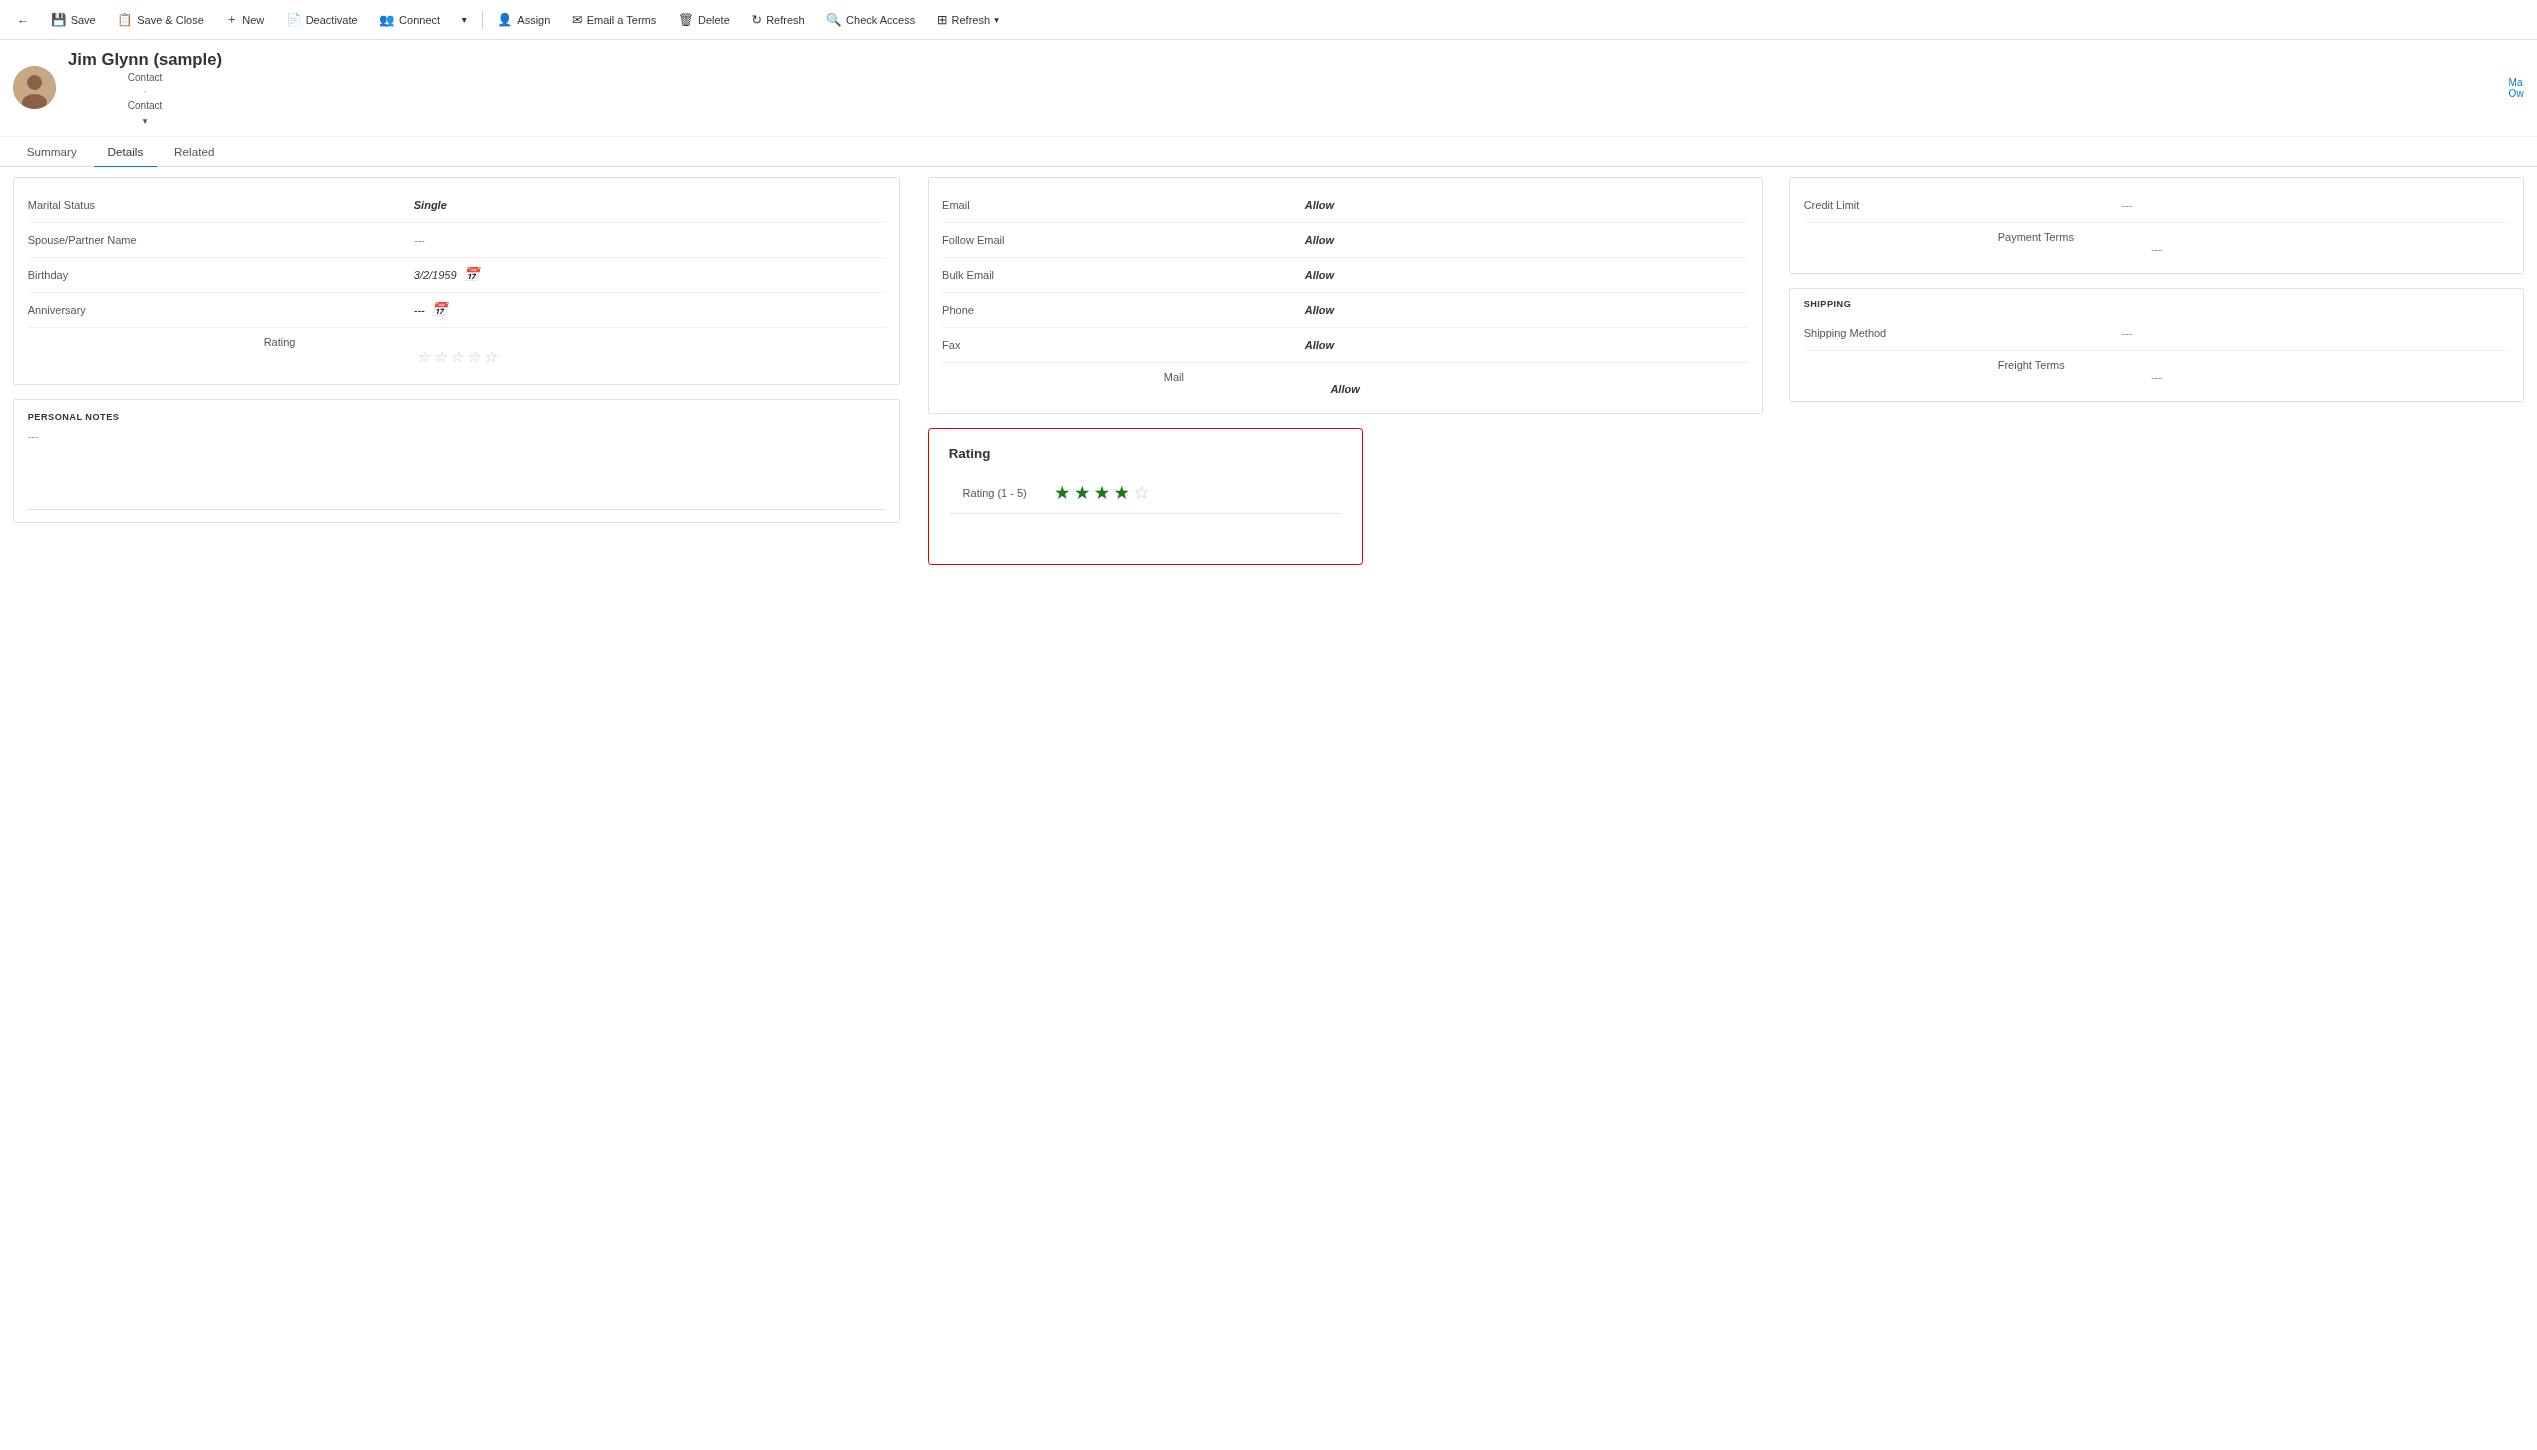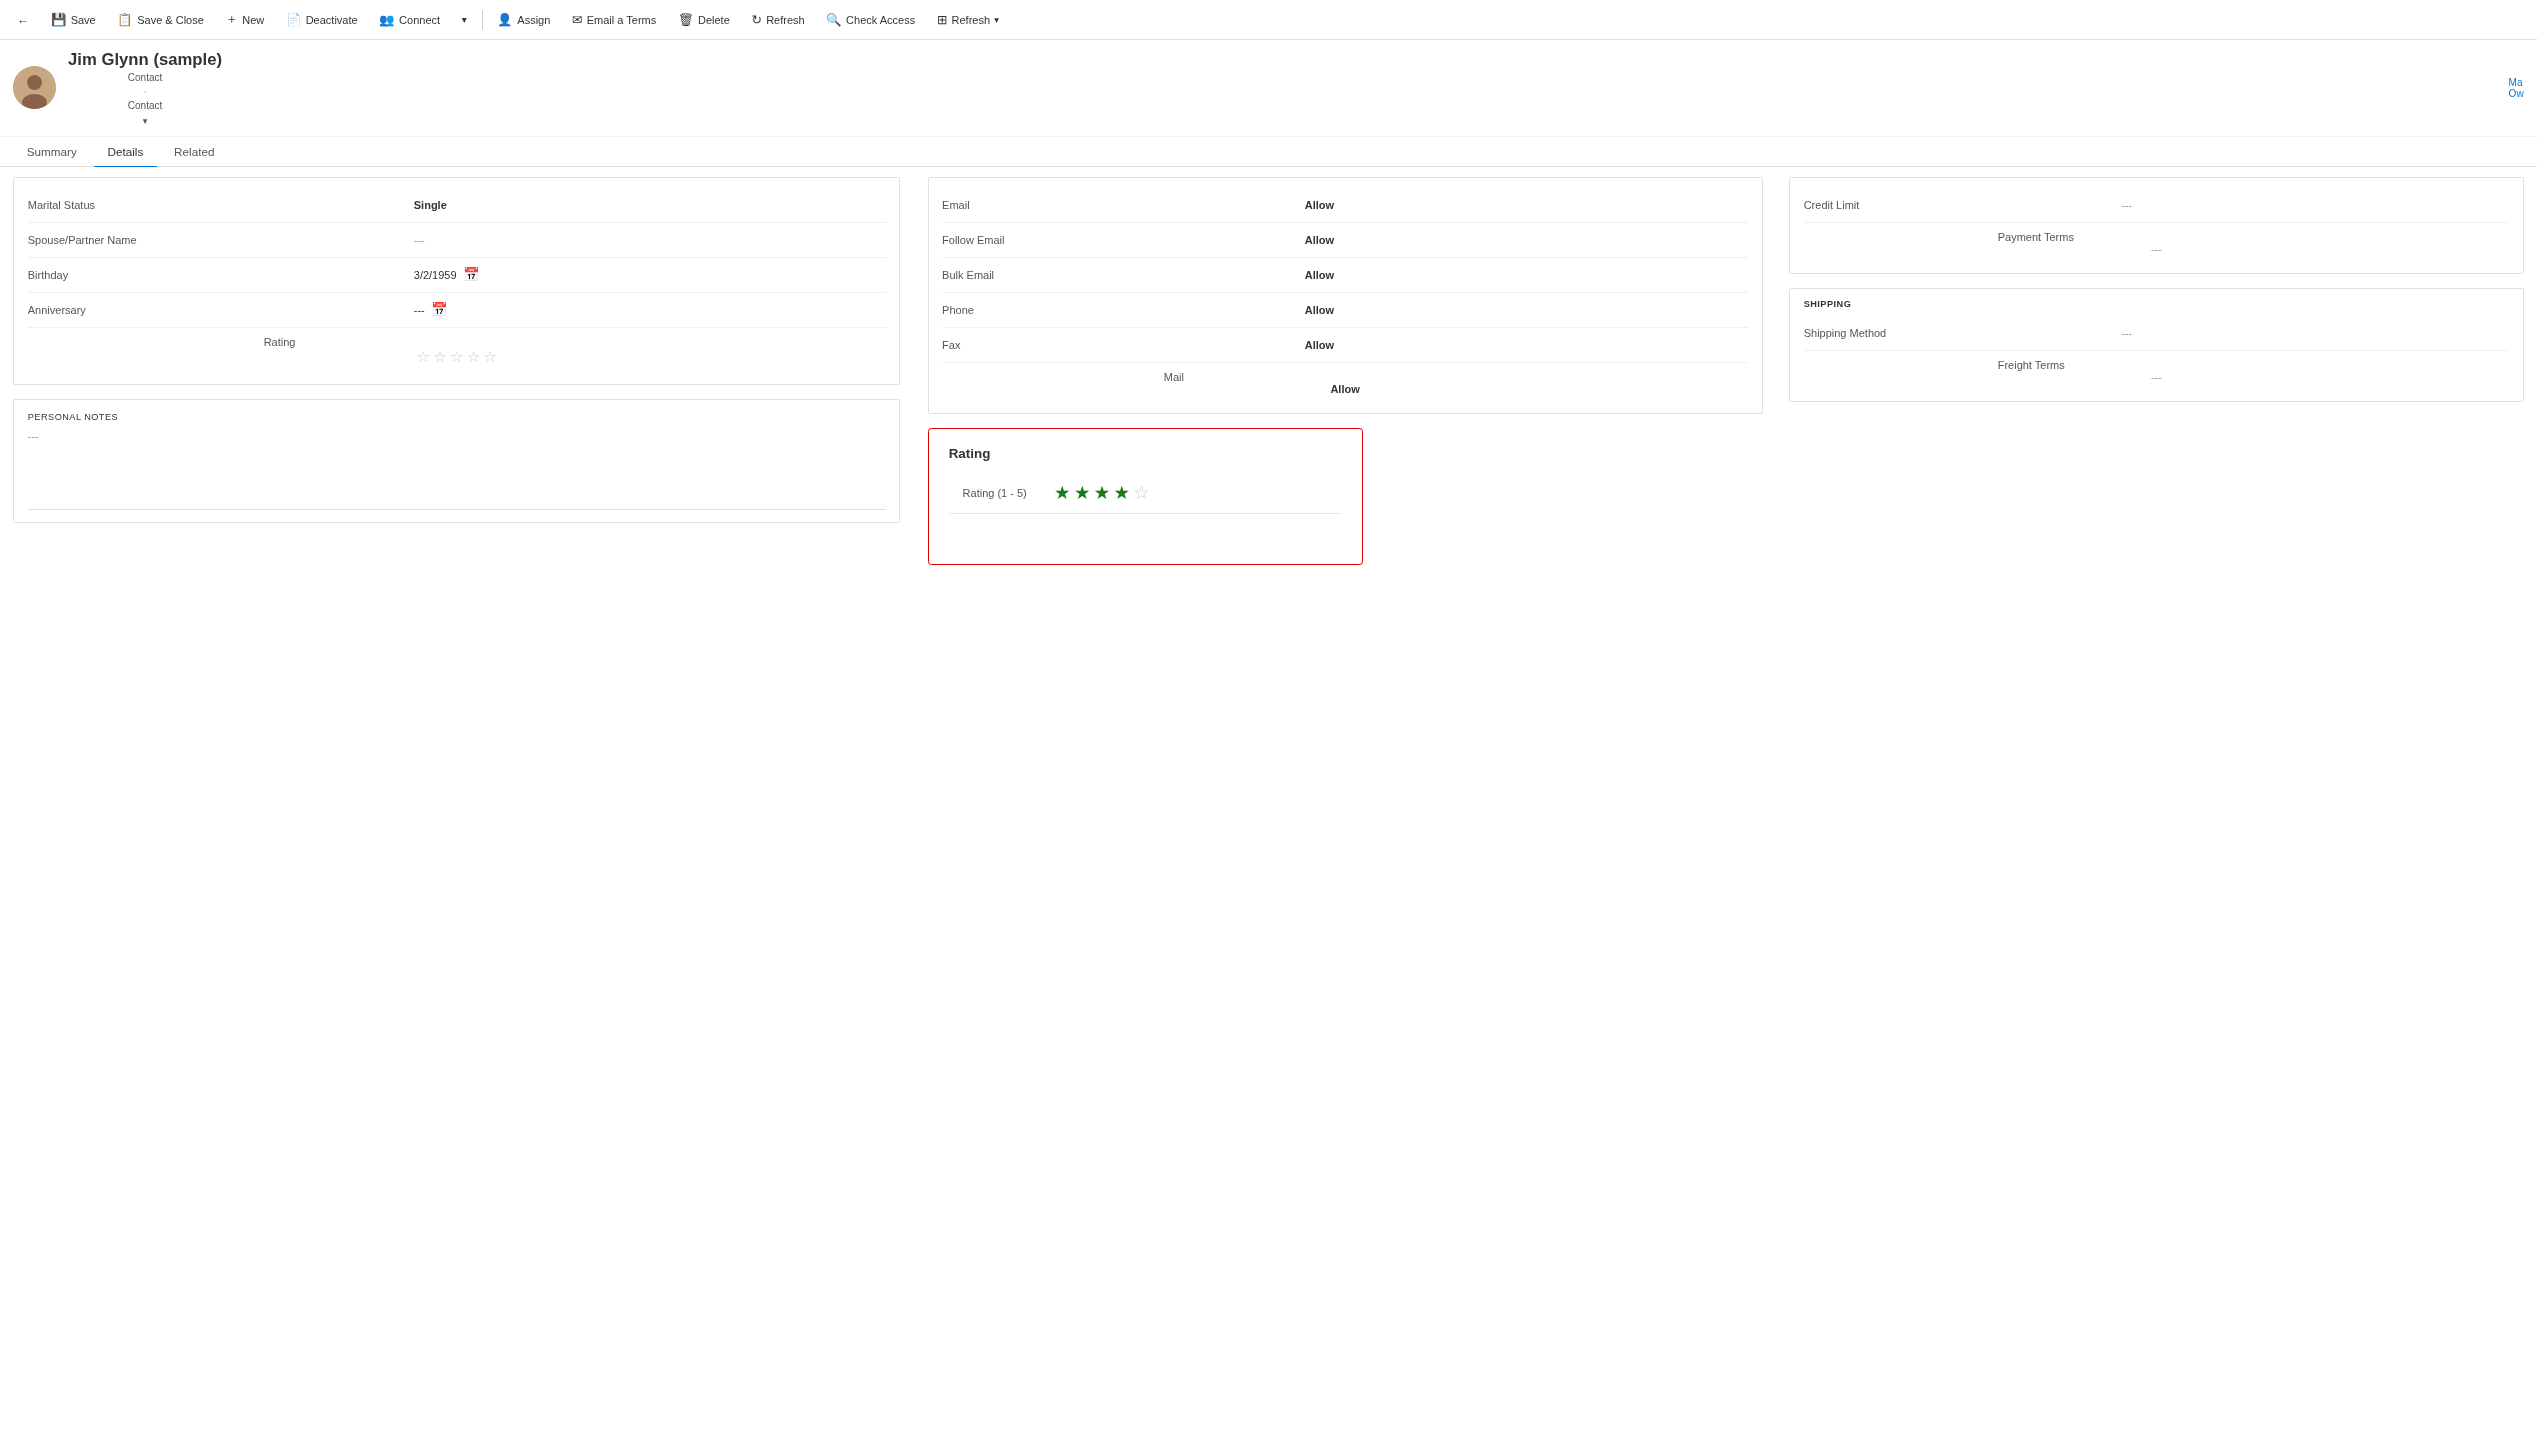--- a/index.html
+++ b/index.html
@@ -121,6 +121,7 @@
       flex: 1;
       font-size: 11px;
       color: #333;
+      font-style: italic;
     }
     .form-value.bold { font-weight: 600; }
     .form-value.empty { color: #999; }

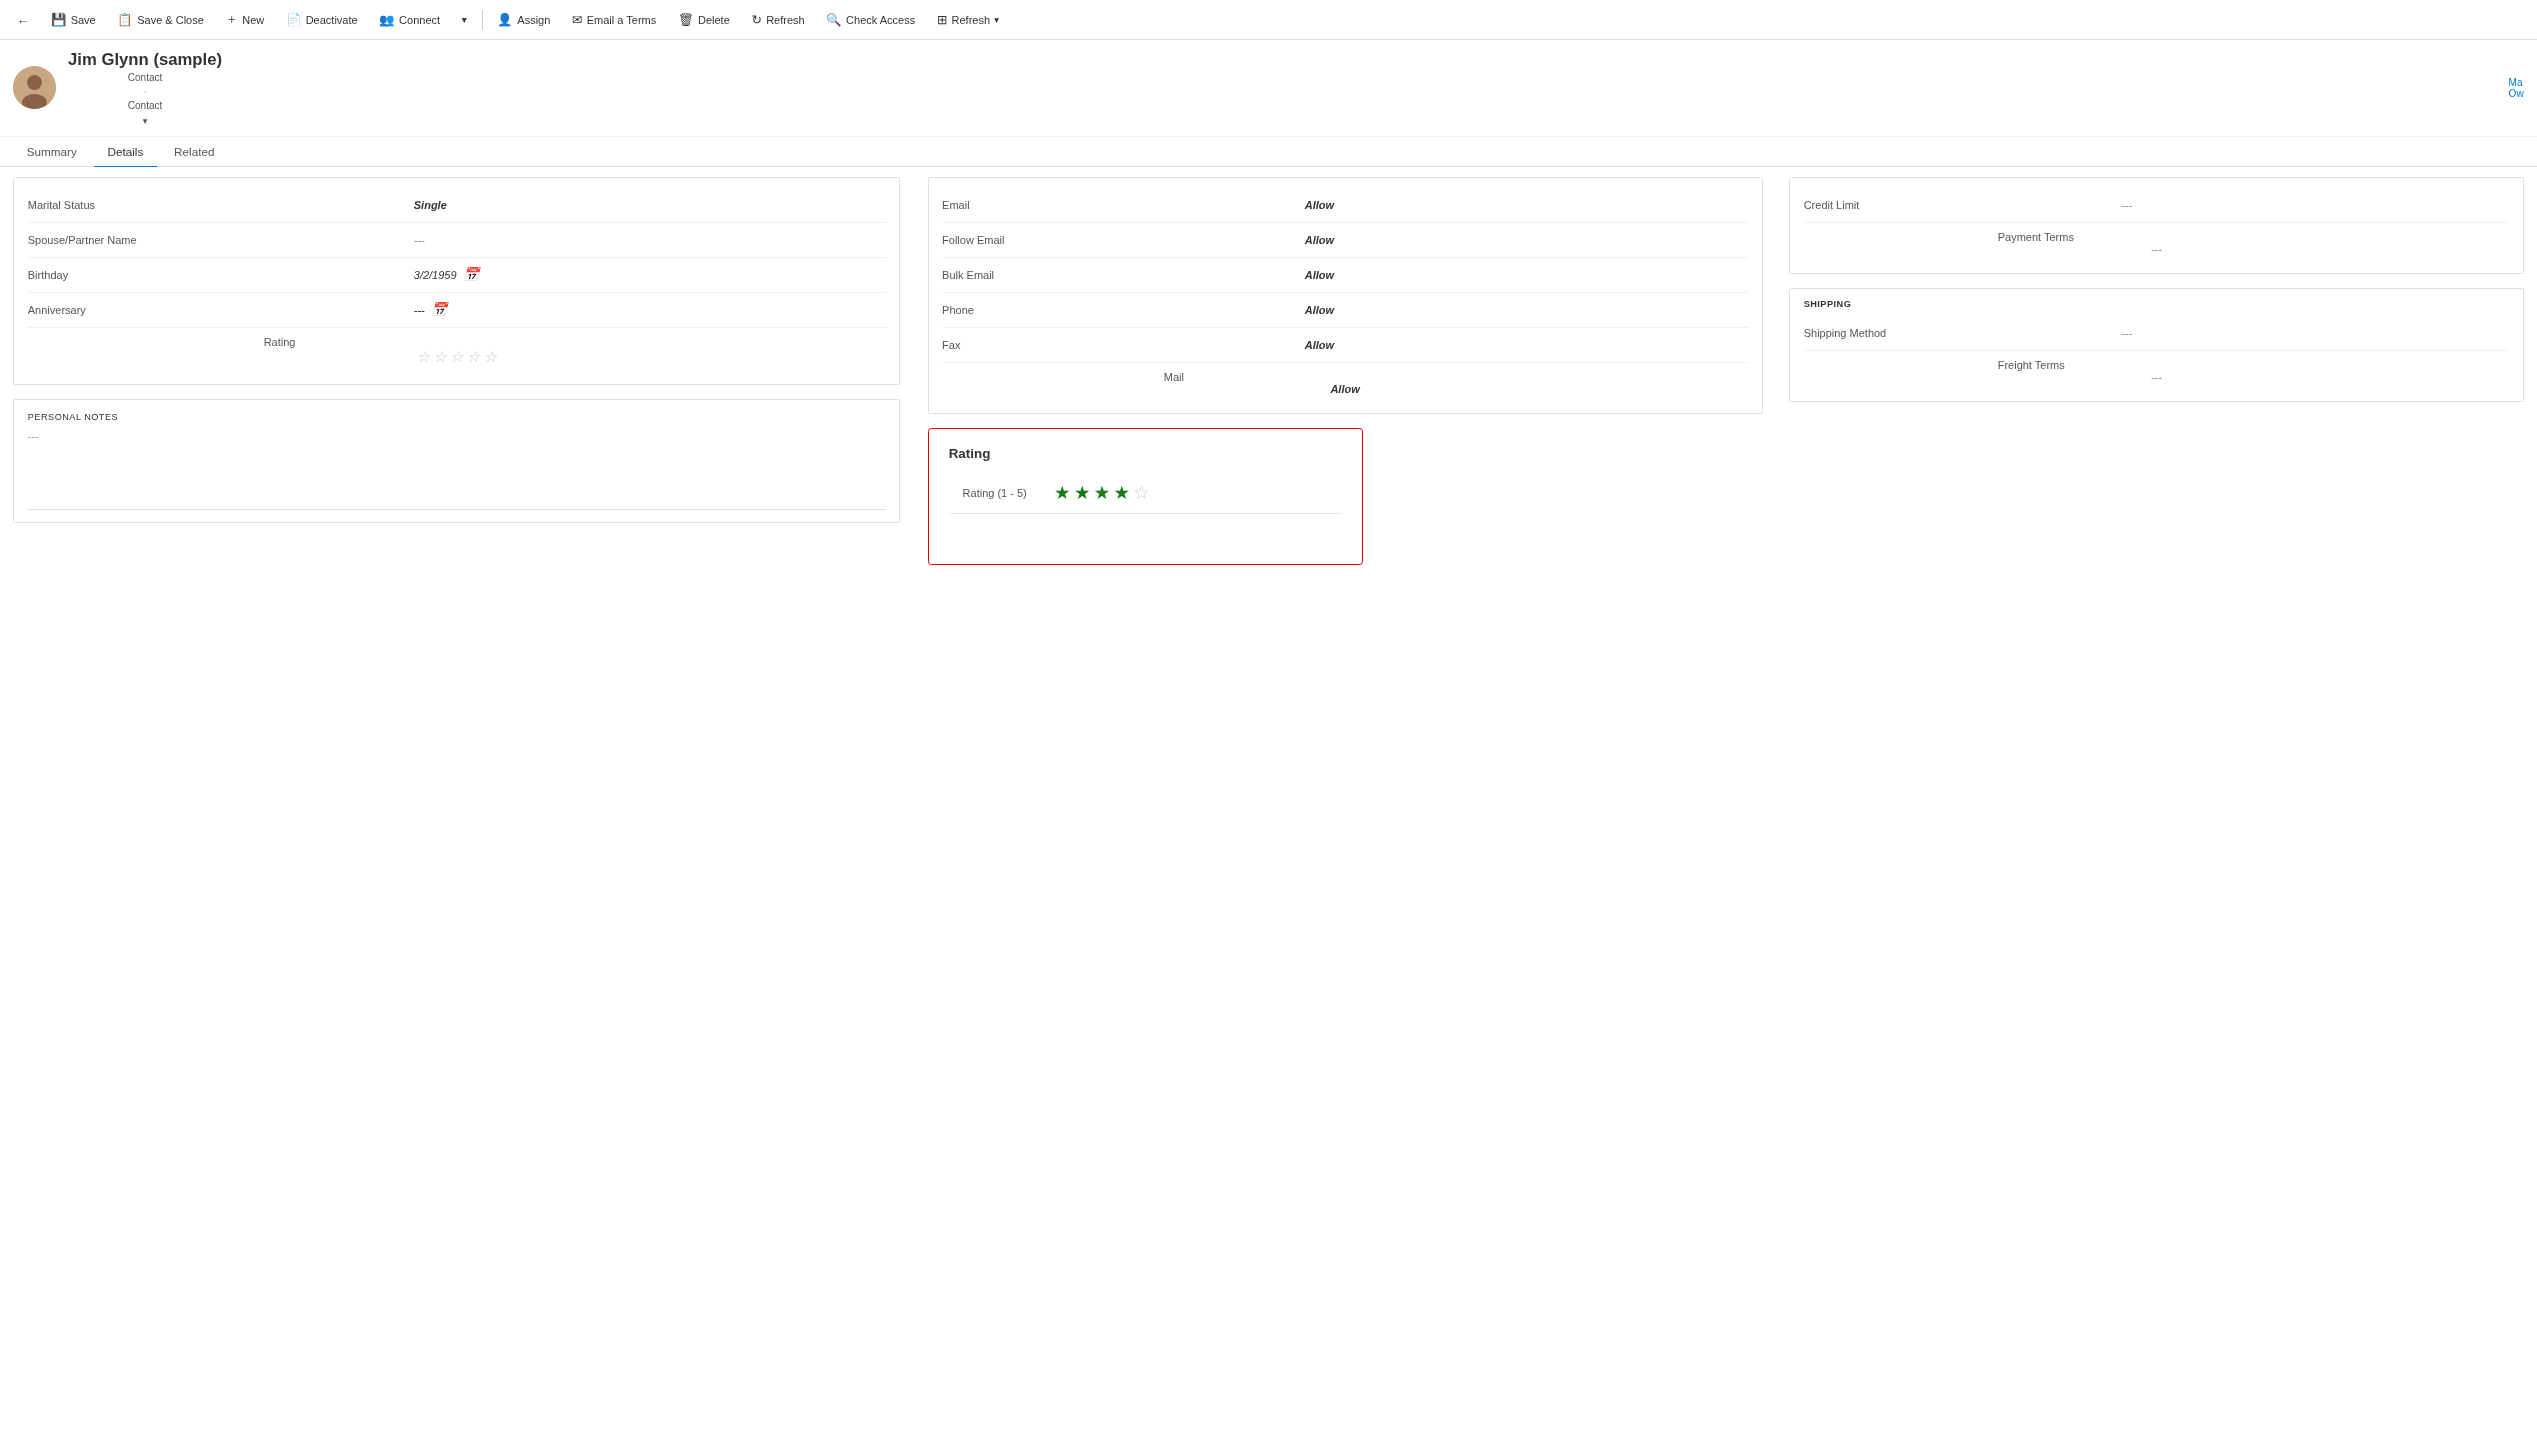--- a/index.html
+++ b/index.html
@@ -153,7 +153,7 @@
     }
     .personal-notes-title {
       font-size: 9.2px;
-      font-weight: 400;
+      font-weight: 700;
       letter-spacing: 0.05em;
       text-transform: uppercase;
       margin-bottom: 8.4px;

